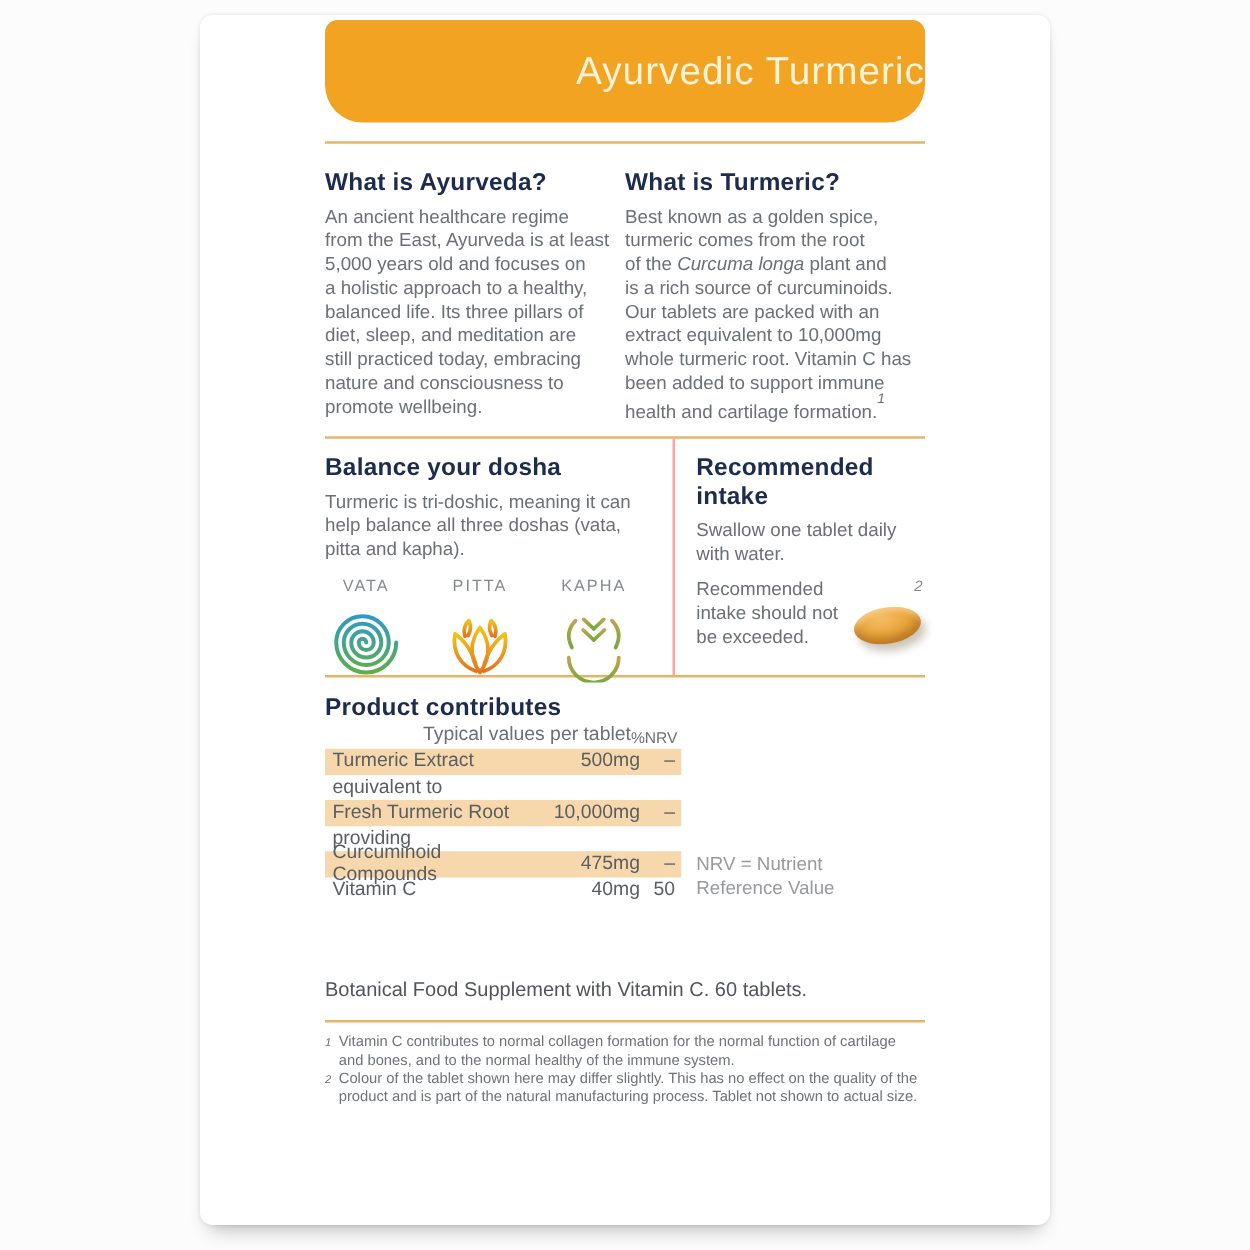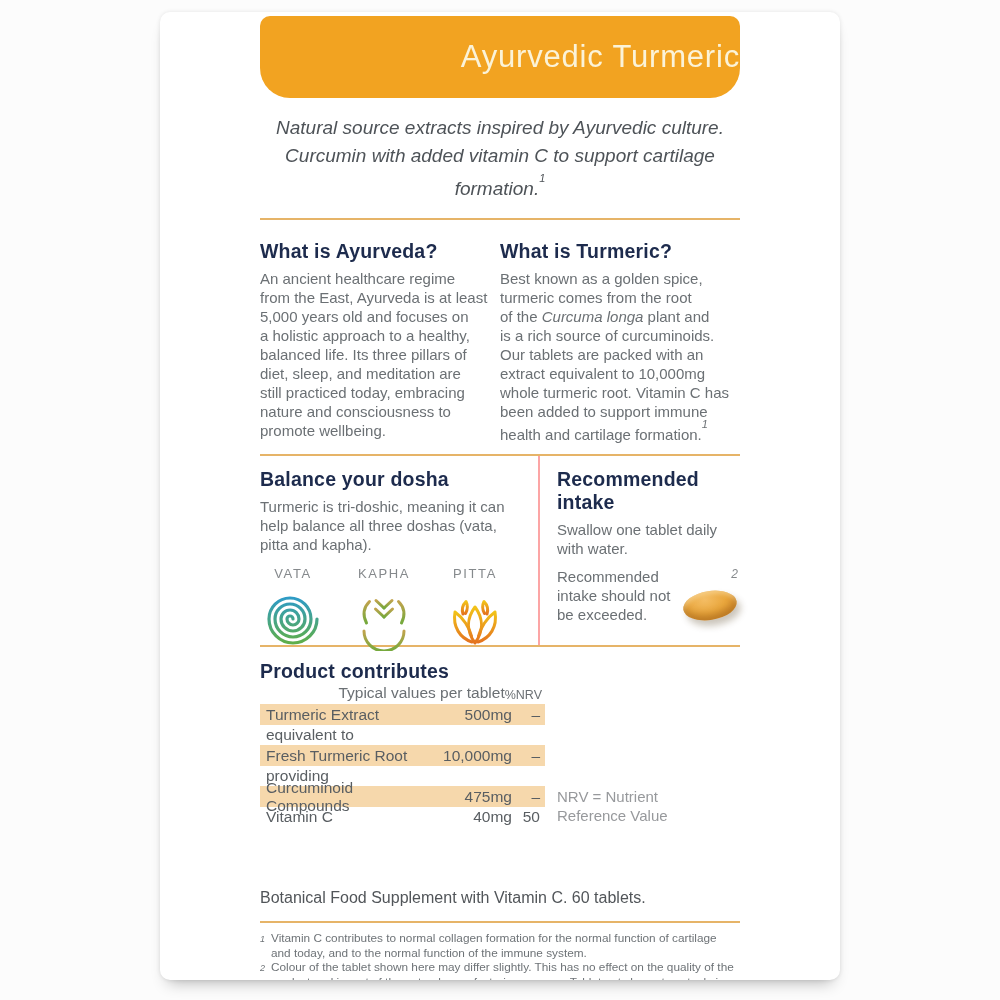--- a/index.html
+++ b/index.html
@@ -120,8 +120,6 @@
     <h1>Ayurvedic Turmeric</h1>
   </div>
 
-  <div class="tagline content-w"><span>Natural source extracts inspired by Ayurvedic culture.
-Curcumin with added vitamin C to support cartilage formation.</span><sup>1</sup></div>
 
   <hr class="rule rule-1">
 

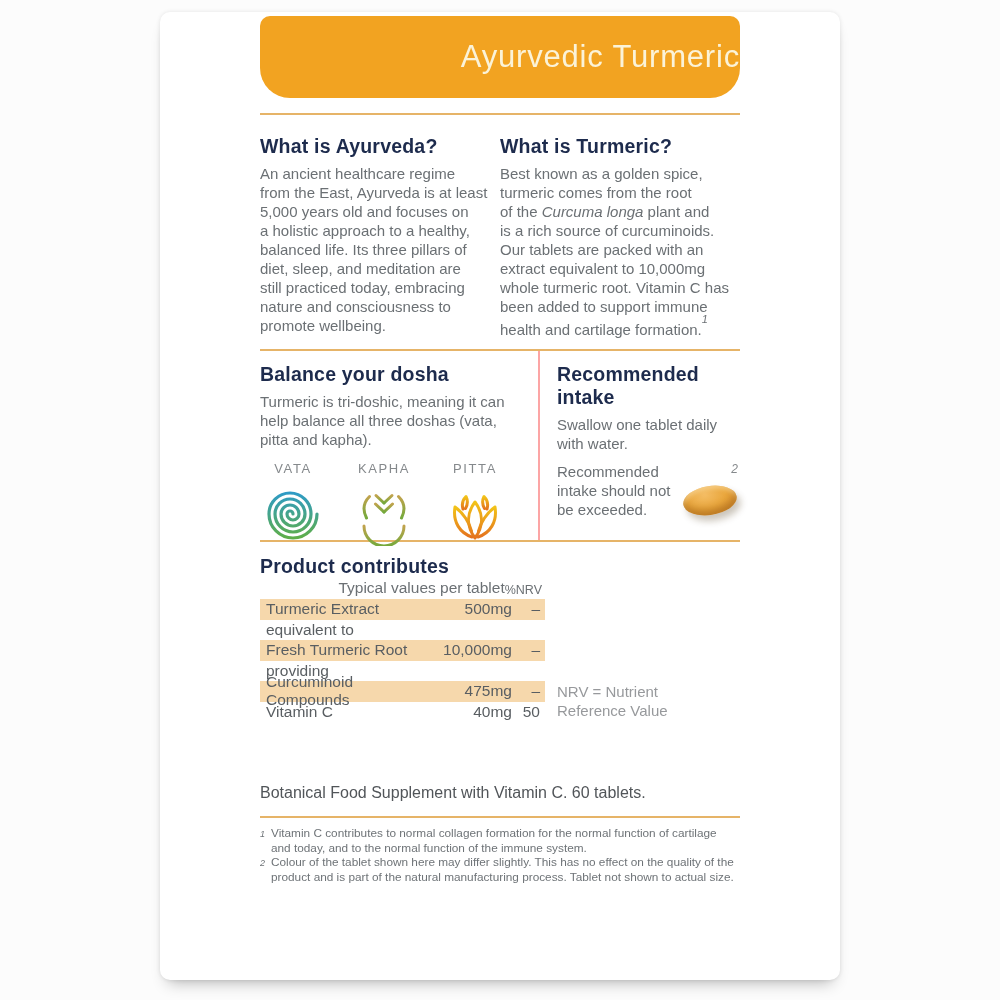--- a/index.html
+++ b/index.html
@@ -170,6 +170,26 @@
               </linearGradient>
                 </defs>
               <path d="M54 32 A24 24 0 0 1 6 32 A21 21 0 0 1 48 32 A18 18 0 0 1 12 32 A15 15 0 0 1 42 32 A12 12 0 0 1 18 32 A9 9 0 0 1 36 32 A6 6 0 0 1 24 32 A3 3 0 0 1 30 32" fill="none" stroke="url(#gvata)" stroke-width="3.2" stroke-linecap="round"></path>
+            </svg>
+          </span>
+        </div>
+        <div class="dosha">
+          <div class="dosha-label">PITTA</div>
+          <span>
+            <svg width="60" height="64" viewBox="0 0 60 64">
+              <defs>
+                  <linearGradient id="gpitta" x1="0" y1="0" x2="0" y2="1">
+                <stop offset="0" stop-color="#f2c318"></stop>
+                    <stop offset="1" stop-color="#e4731e"></stop>
+              </linearGradient>
+                </defs>
+              <g fill="none" stroke="url(#gpitta)" stroke-width="3" stroke-linecap="round" stroke-linejoin="round">
+                <path d="M30 20 C37.5 30 39.5 43 30 56 C20.5 43 22.5 30 30 20 Z"></path>
+                <path d="M27 55 C15 51 7.5 40 10 25 C18.5 31 24.5 41 26.5 49"></path>
+                <path d="M33 55 C45 51 52.5 40 50 25 C41.5 31 35.5 41 33.5 49"></path>
+                <path d="M18 27 C16.5 22 17.5 18 21 14.5 C23 18.5 22.5 23 20.5 26.5"></path>
+                <path d="M42 27 C43.5 22 42.5 18 39 14.5 C37 18.5 37.5 23 39.5 26.5"></path>
+              </g>
             </svg>
           </span>
         </div>
@@ -197,26 +217,6 @@
             </svg>
           </span>
         </div>
-        <div class="dosha">
-          <div class="dosha-label">PITTA</div>
-          <span>
-            <svg width="60" height="64" viewBox="0 0 60 64">
-              <defs>
-                  <linearGradient id="gpitta" x1="0" y1="0" x2="0" y2="1">
-                <stop offset="0" stop-color="#f2c318"></stop>
-                    <stop offset="1" stop-color="#e4731e"></stop>
-              </linearGradient>
-                </defs>
-              <g fill="none" stroke="url(#gpitta)" stroke-width="3" stroke-linecap="round" stroke-linejoin="round">
-                <path d="M30 20 C37.5 30 39.5 43 30 56 C20.5 43 22.5 30 30 20 Z"></path>
-                <path d="M27 55 C15 51 7.5 40 10 25 C18.5 31 24.5 41 26.5 49"></path>
-                <path d="M33 55 C45 51 52.5 40 50 25 C41.5 31 35.5 41 33.5 49"></path>
-                <path d="M18 27 C16.5 22 17.5 18 21 14.5 C23 18.5 22.5 23 20.5 26.5"></path>
-                <path d="M42 27 C43.5 22 42.5 18 39 14.5 C37 18.5 37.5 23 39.5 26.5"></path>
-              </g>
-            </svg>
-          </span>
-        </div>
       </div>
     </div>
 

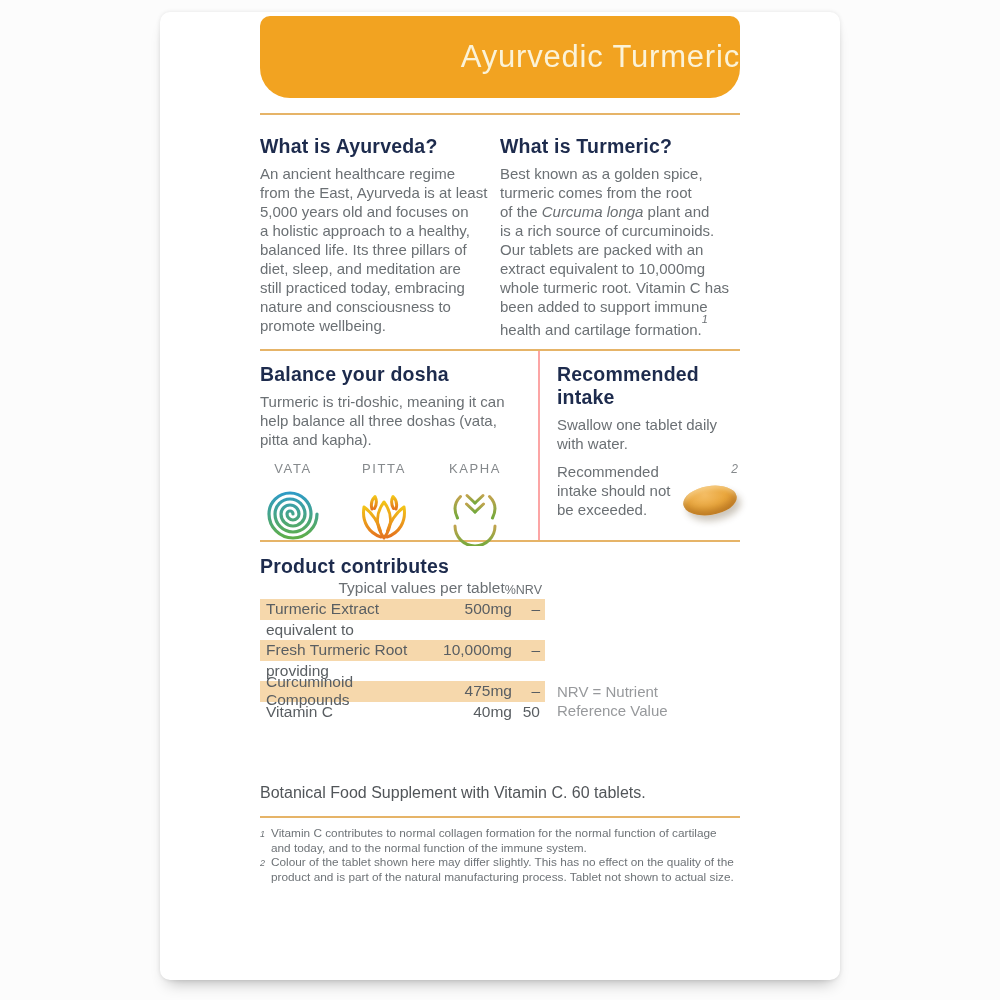--- a/index.html
+++ b/index.html
@@ -288,7 +288,7 @@
     <div class="fn">
       <span class="ref">1</span>
       <span class="txt">Vitamin C contributes to normal collagen formation for the normal function of cartilage
-and today, and to the normal function of the immune system.</span>
+and bones, and to the normal healthy of the immune system.</span>
     </div>
     <div class="fn">
       <span class="ref">2</span>

